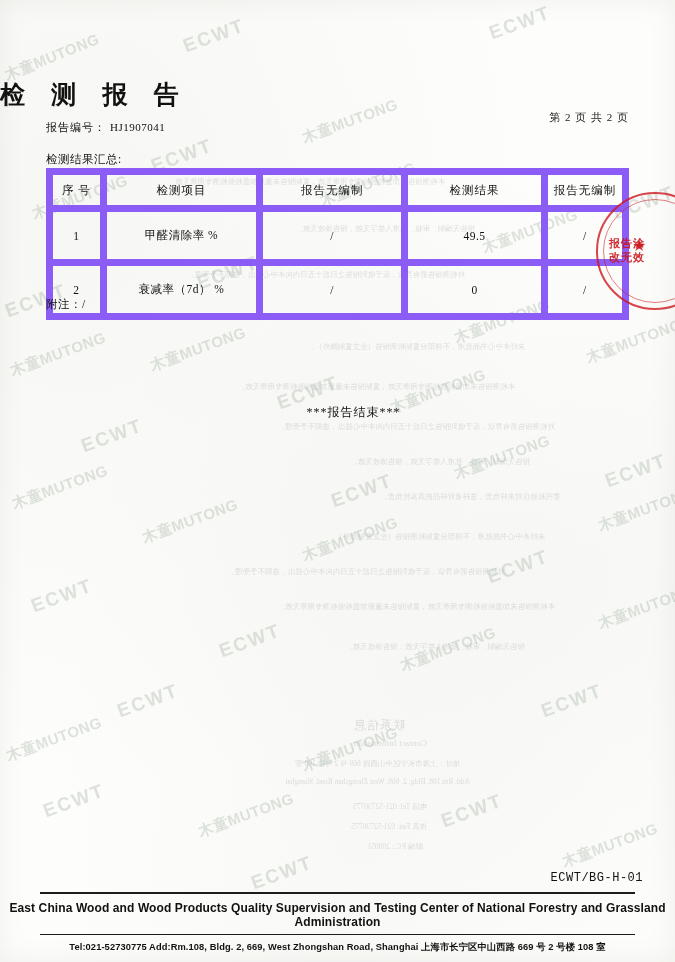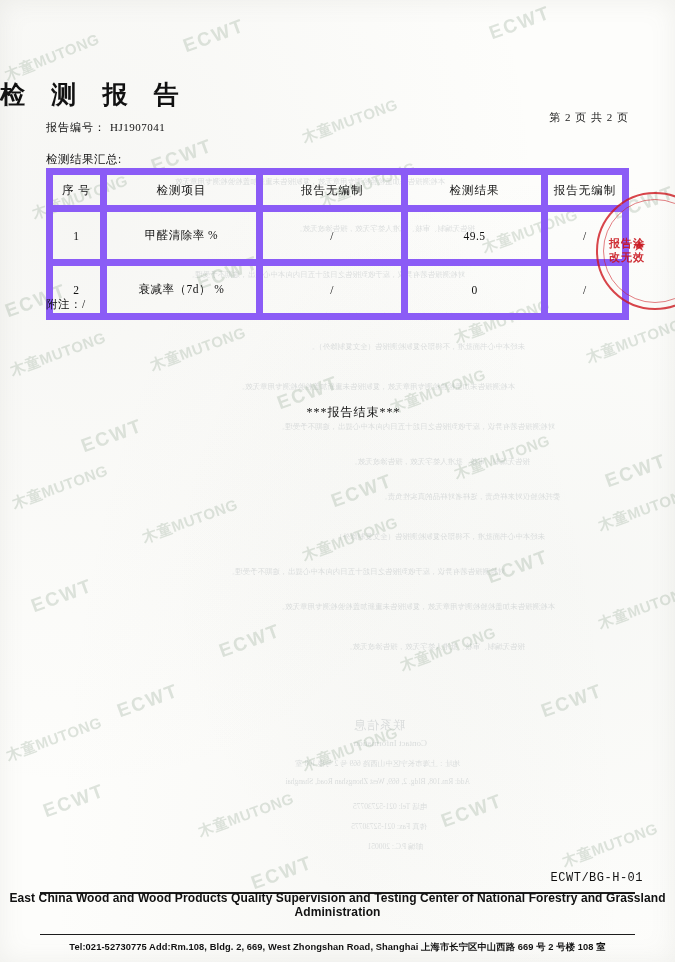--- a/index.html
+++ b/index.html
@@ -262,7 +262,7 @@
     font-size: 9.3px;
     font-weight: bold;
     letter-spacing: 0.1px;
-    margin-top: 22px;
+    margin-top: 12px;
   }
 
   

